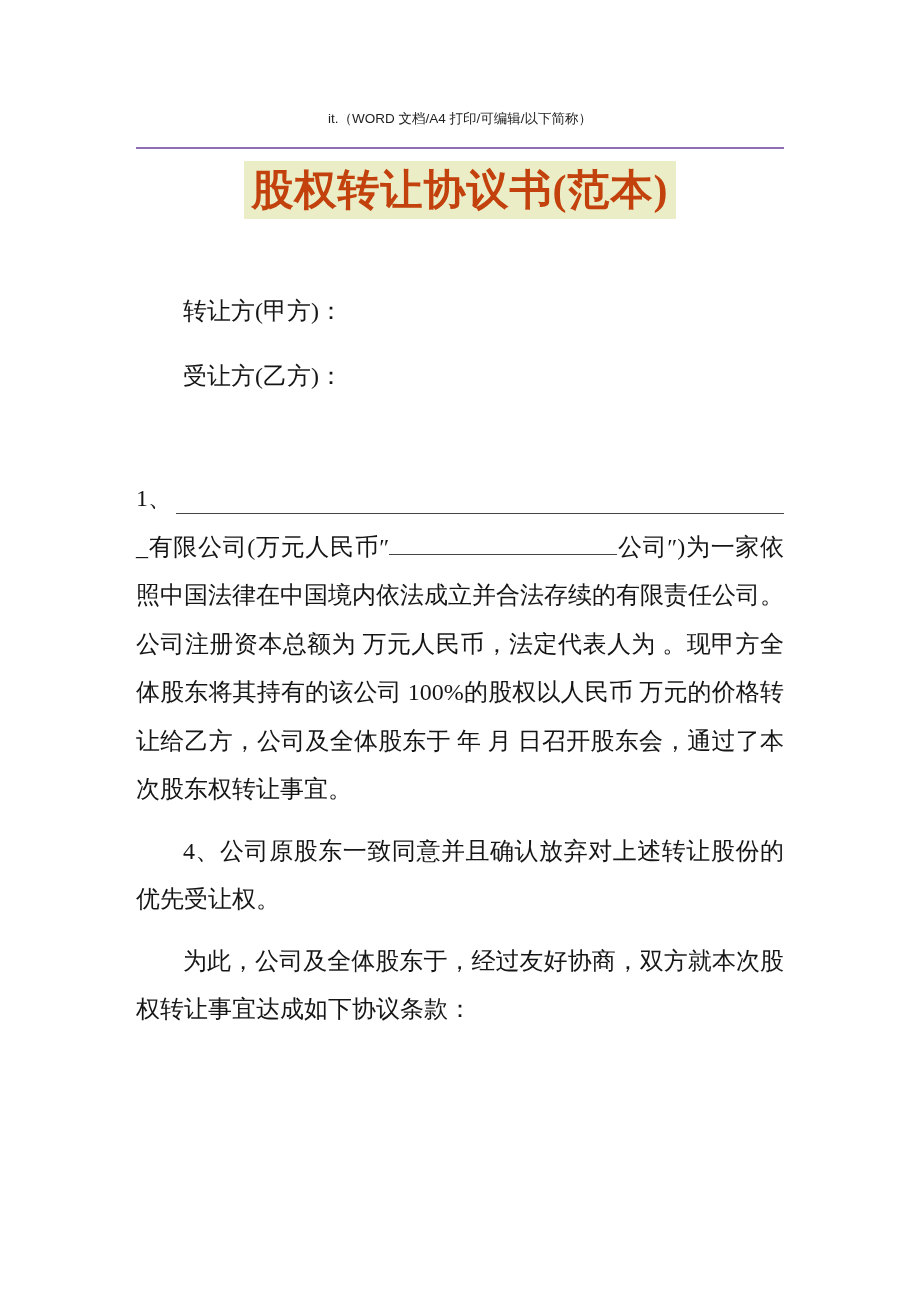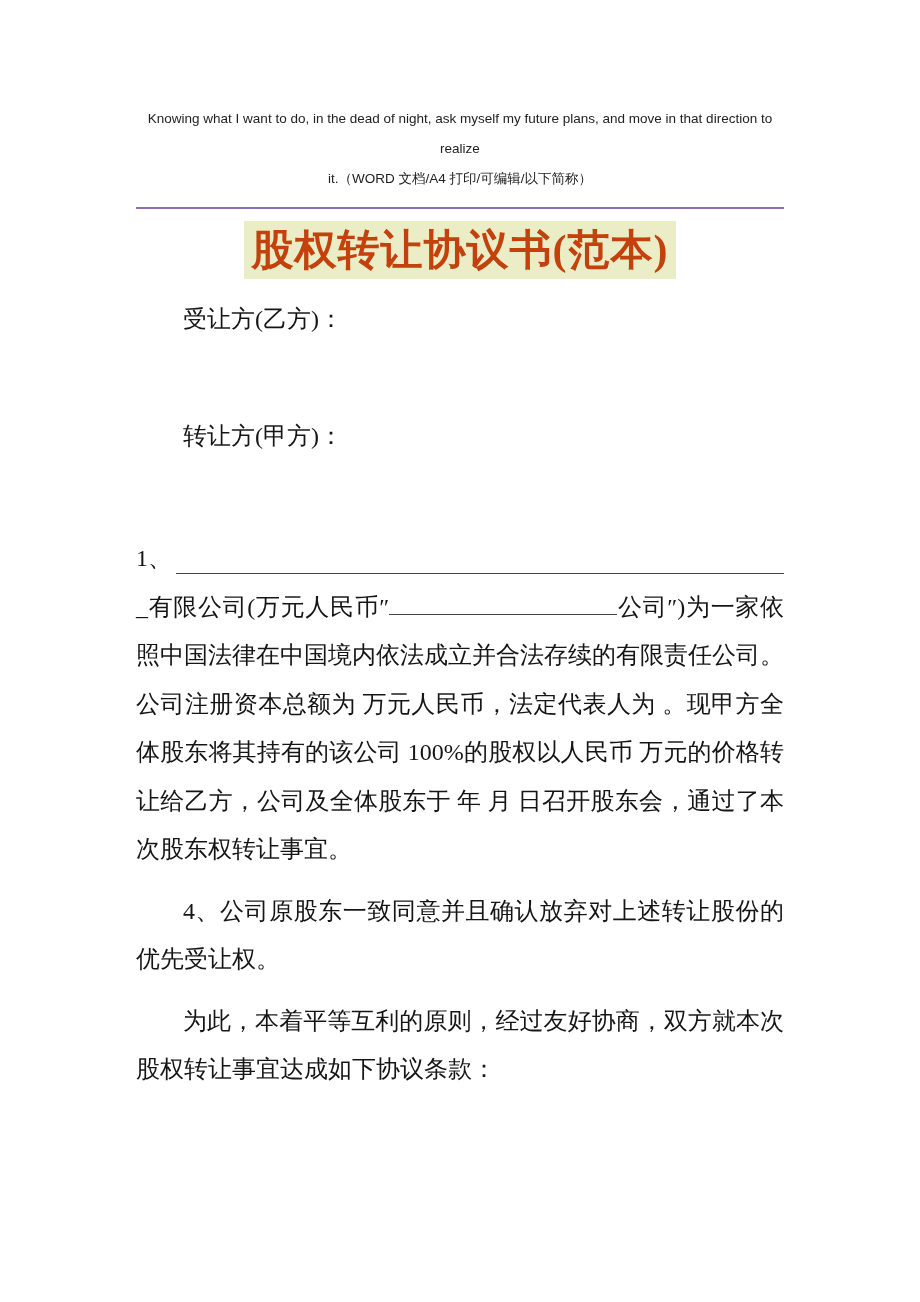--- a/index.html
+++ b/index.html
@@ -85,7 +85,6 @@
 <div class="page">
 
   <div class="doc-header">
-    <div>Knowing what I want to do, in the dead of night, ask myself my future plans, and move in that direction to realize</div>
     <div>it.（WORD 文档/A4 打印/可编辑/以下简称）</div>
   </div>
 

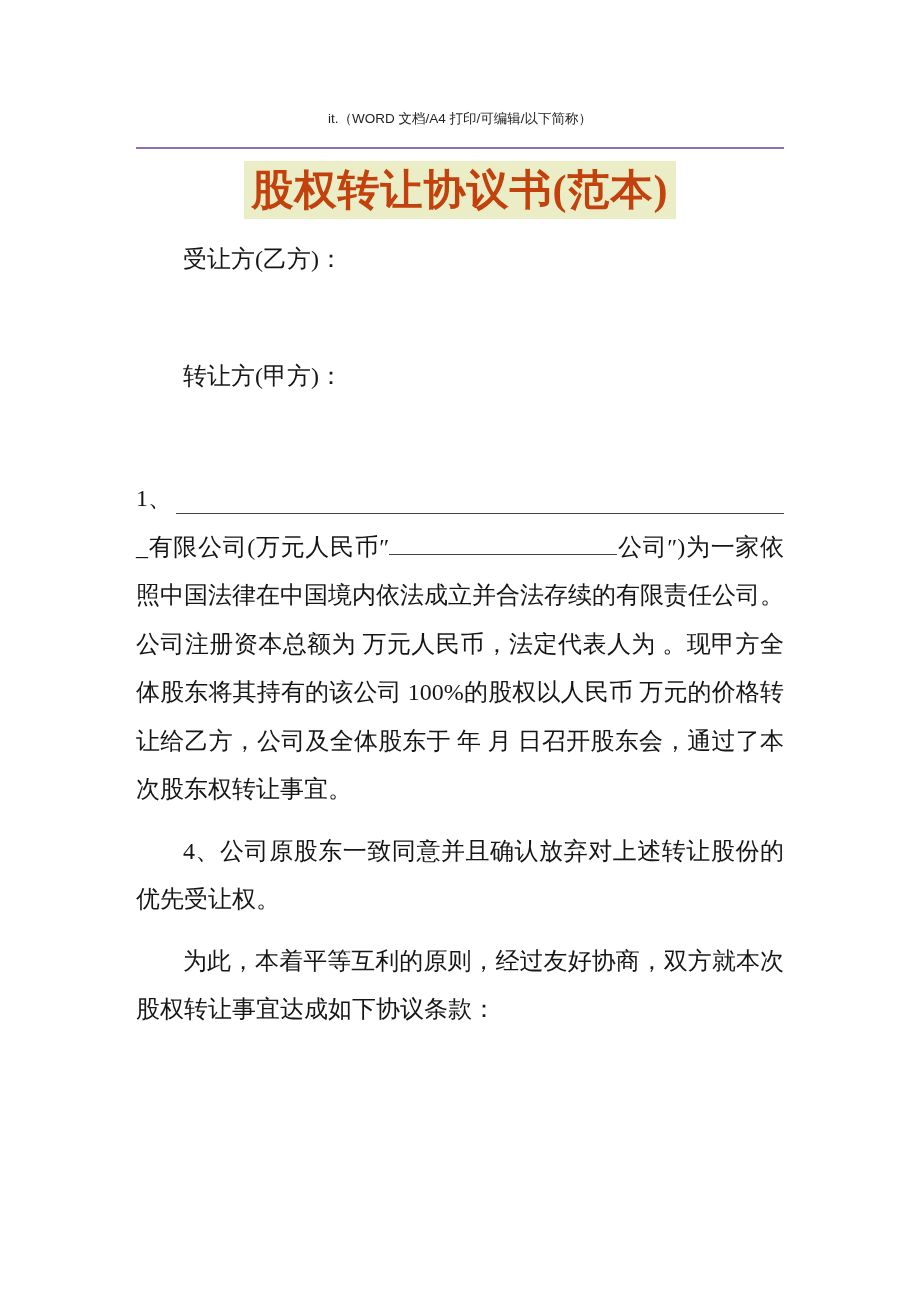--- a/index.html
+++ b/index.html
@@ -96,12 +96,12 @@
 
   <div class="doc-body">
 
+    <div class="para indent p-party-a">
+      <span>转让方(甲方)：</span>
+    </div>
+
     <div class="para indent p-party-b">
       <span>受让方(乙方)：</span>
-    </div>
-
-    <div class="para indent p-party-a">
-      <span>转让方(甲方)：</span>
     </div>
 
 

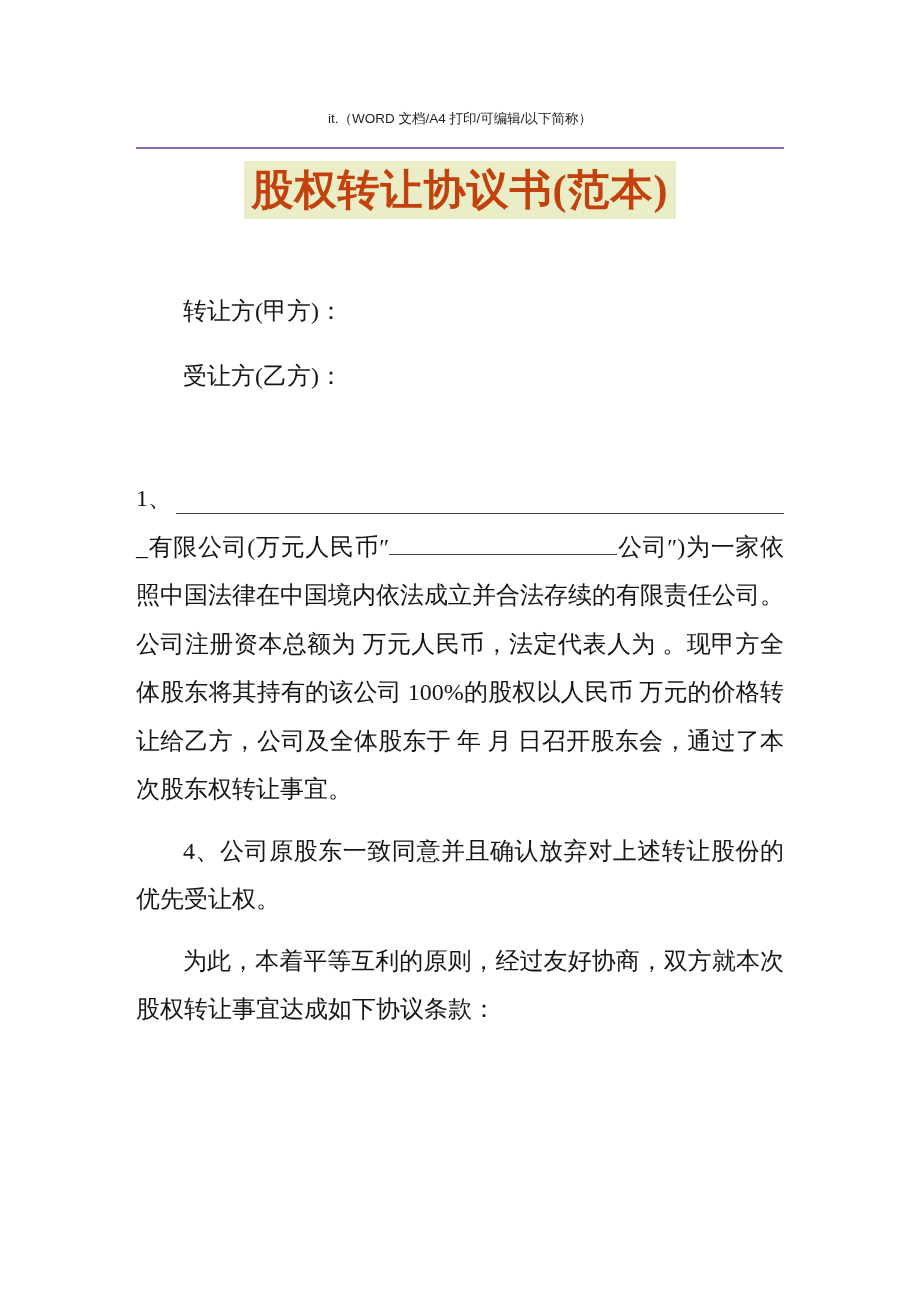--- a/index.html
+++ b/index.html
@@ -117,7 +117,7 @@
     </div>
 
     <div class="para indent p-closing">
-      <span>为此，本着平等互利的原则，经过友好协商，双方就本次股权转让事宜达成如下协议条款：</span>
+      <span>为此，公司及全体股东于，经过友好协商，双方就本次股权转让事宜达成如下协议条款：</span>
     </div>
 
   </div>

